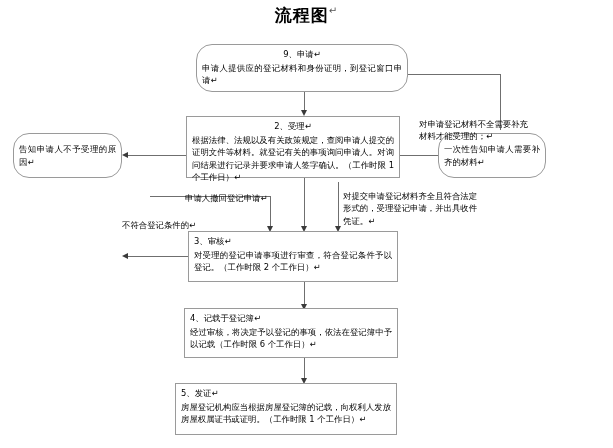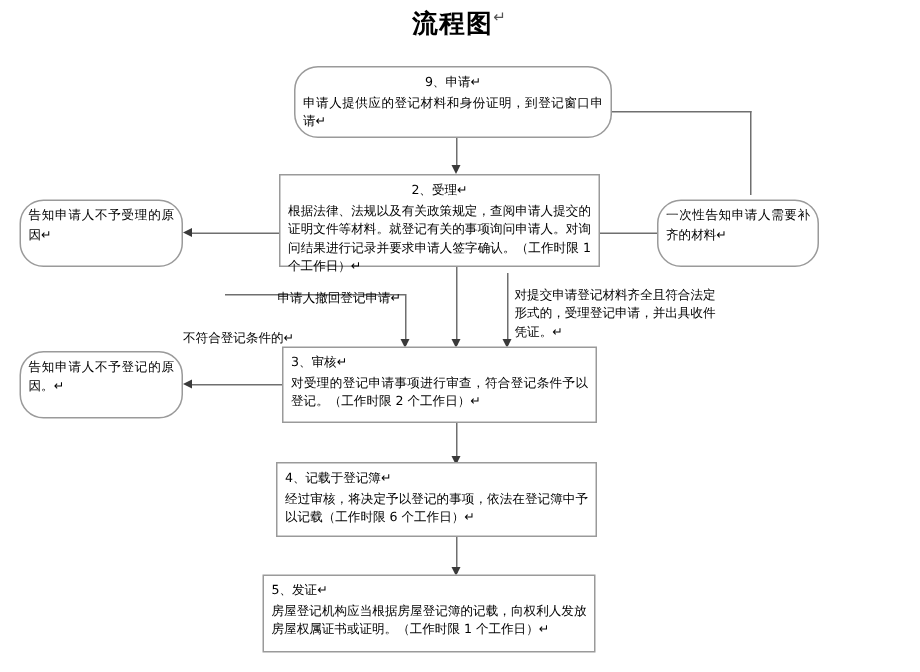--- a/index.html
+++ b/index.html
@@ -133,6 +133,8 @@
   </div>
 
 
+  <div class="label" style="left:419px;top:118px;width:120px;">对申请登记材料不全需要补充
+材料才能受理的；↵</div>
 
   <div class="label" style="left:185px;top:192px;width:110px;">申请人撤回登记申请↵</div>
 

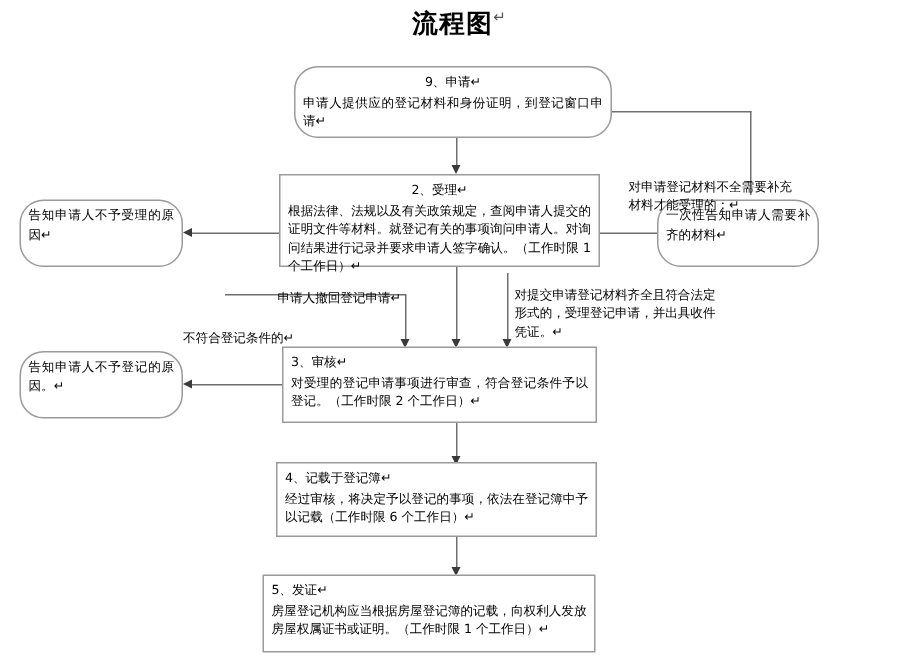--- a/index.html
+++ b/index.html
@@ -36,7 +36,7 @@
   }
   .node .head.left{text-align:left;}
   .node .body{display:block;text-align:justify;}
-  .node.center-txt{display:flex;flex-direction:column;}
+  .node.center-txt{display:flex;flex-direction:column;justify-content:center;}
 
   .label{
     position:absolute;

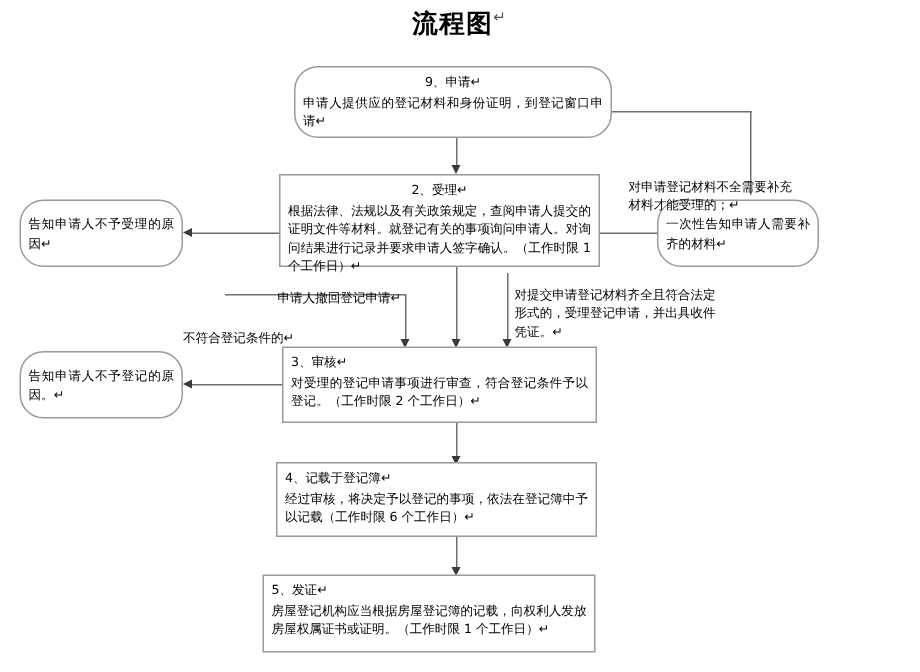--- a/index.html
+++ b/index.html
@@ -124,9 +124,6 @@
     <span class="body">告知申请人不予受理的原因↵</span>
   </div>
 
-  <div class="node rounded center-txt" style="left:13px;top:234px;width:109px;height:45px;">
-    <span class="body">告知申请人不予登记的原因。↵</span>
-  </div>
 
   <div class="node rounded center-txt" style="left:438px;top:133px;width:108px;height:45px;">
     <span class="body">一次性告知申请人需要补齐的材料↵</span>

